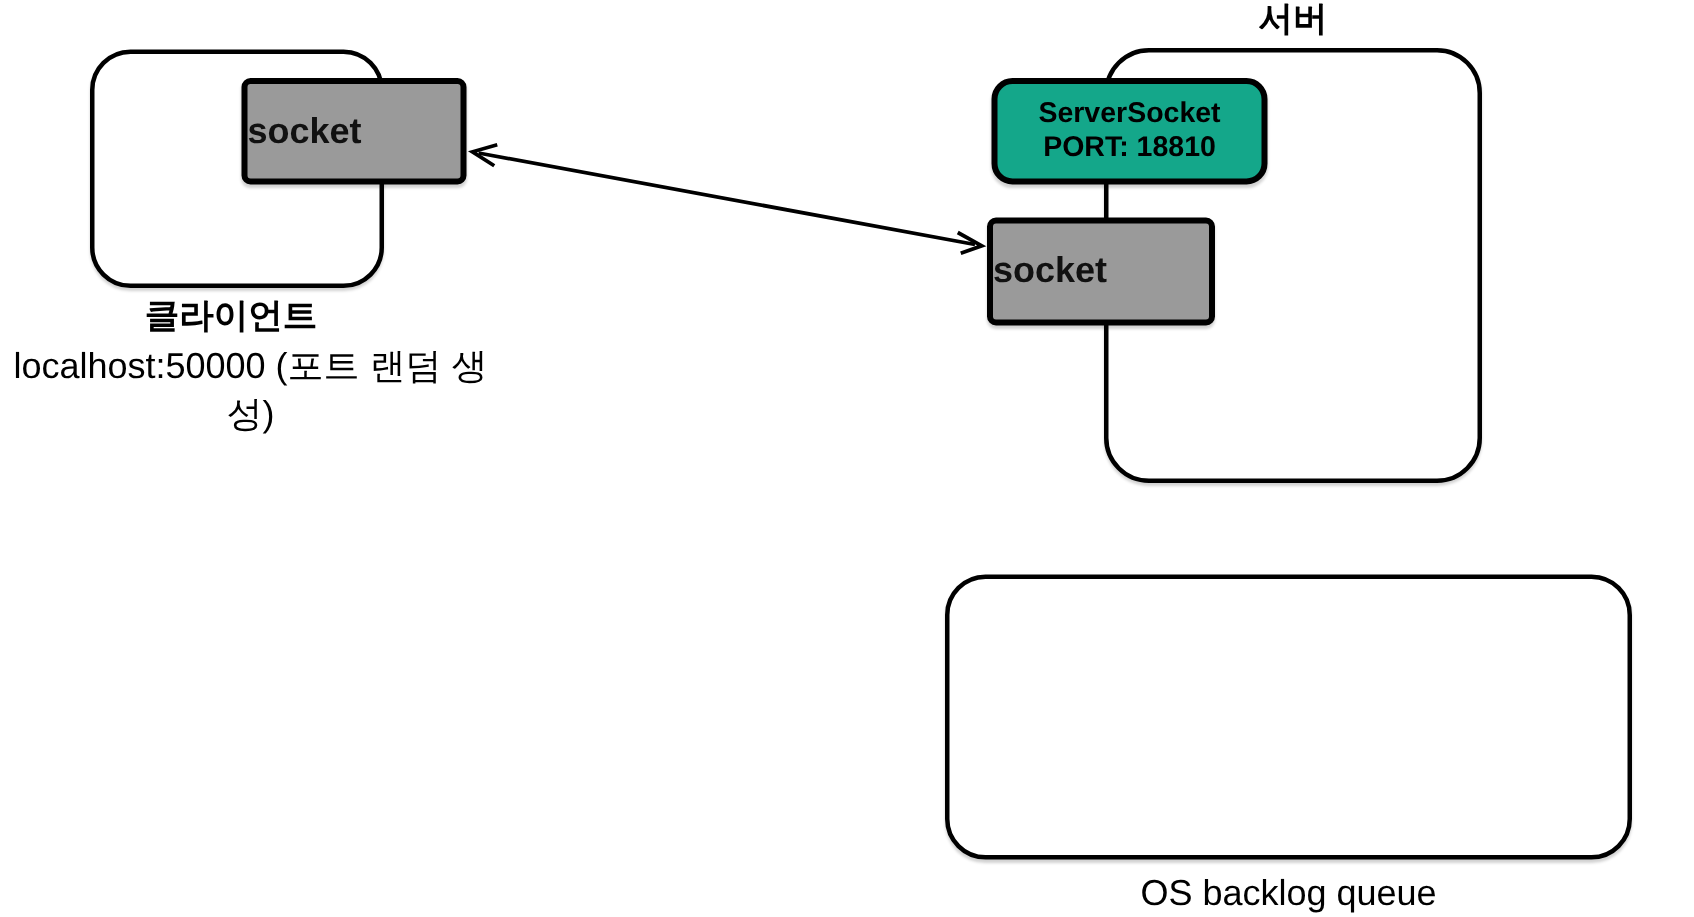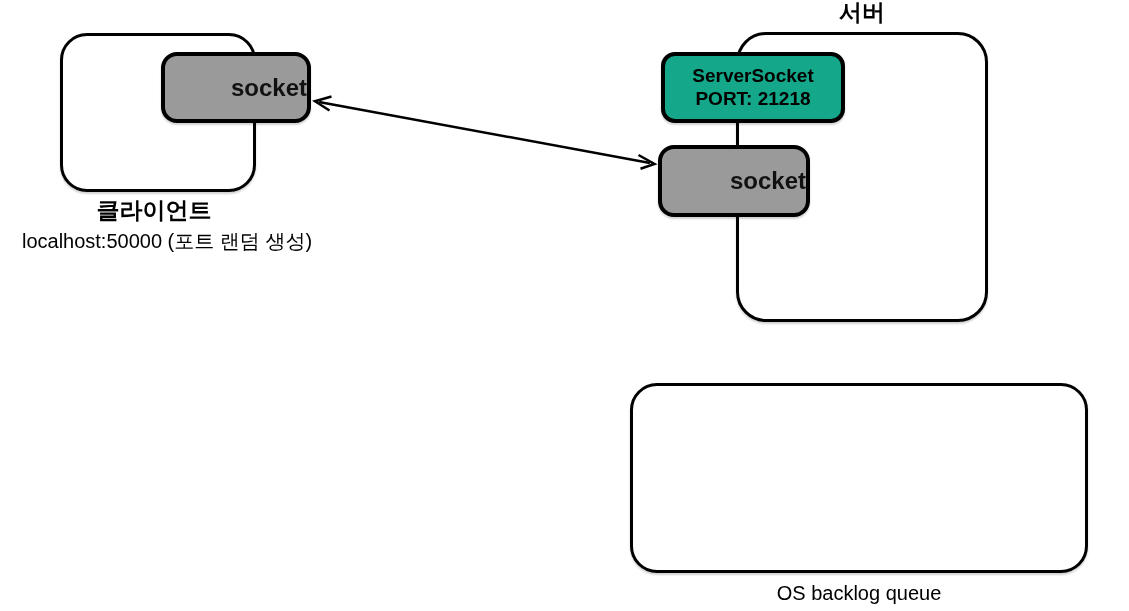--- a/index.html
+++ b/index.html
@@ -30,11 +30,11 @@
     position: absolute;
     background: var(--socket-fill, #9a9a9a);
     border: 4px solid var(--line-color, #000);
-    border-radius: 16px;
+    border-radius: 6px;
     box-shadow: 0 2px 2px rgba(0,0,0,0.18);
     display: flex;
     align-items: center;
-    justify-content: flex-end;
+    justify-content: flex-start;
     font-weight: bold;
     font-size: 24px;
     color: #111;

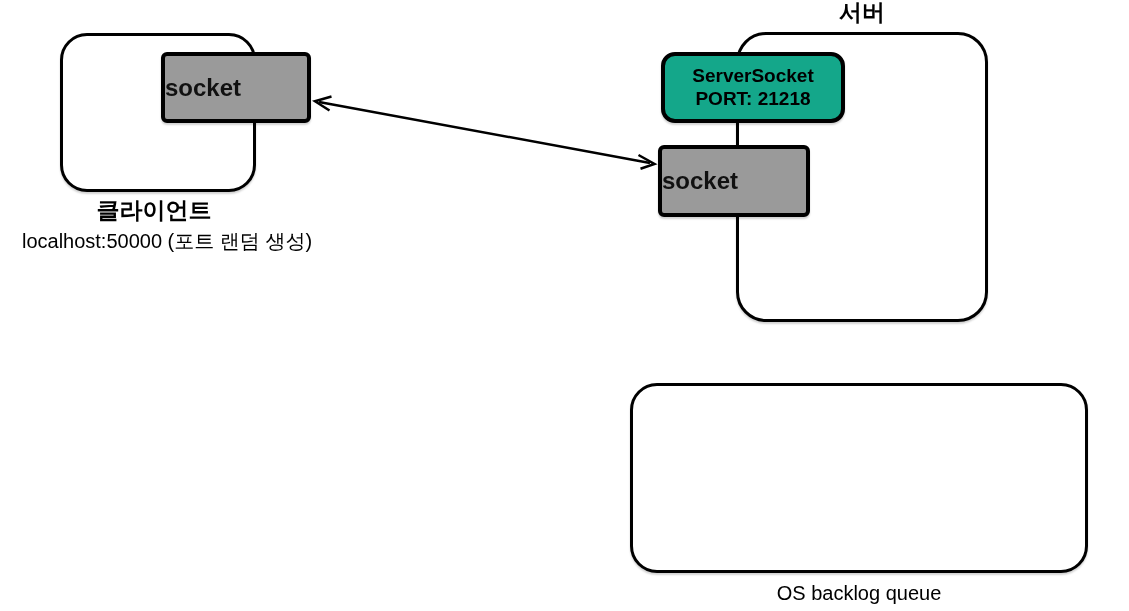--- a/index.html
+++ b/index.html
@@ -104,7 +104,7 @@
   <div class="box server-box"></div>
   <div class="server-socket">
     <div>ServerSocket</div>
-    <div>PORT: 21218</div>
+    <div>PORT: 18810</div>
   </div>
   <div class="socket server-accept-socket">
     <span>socket</span>

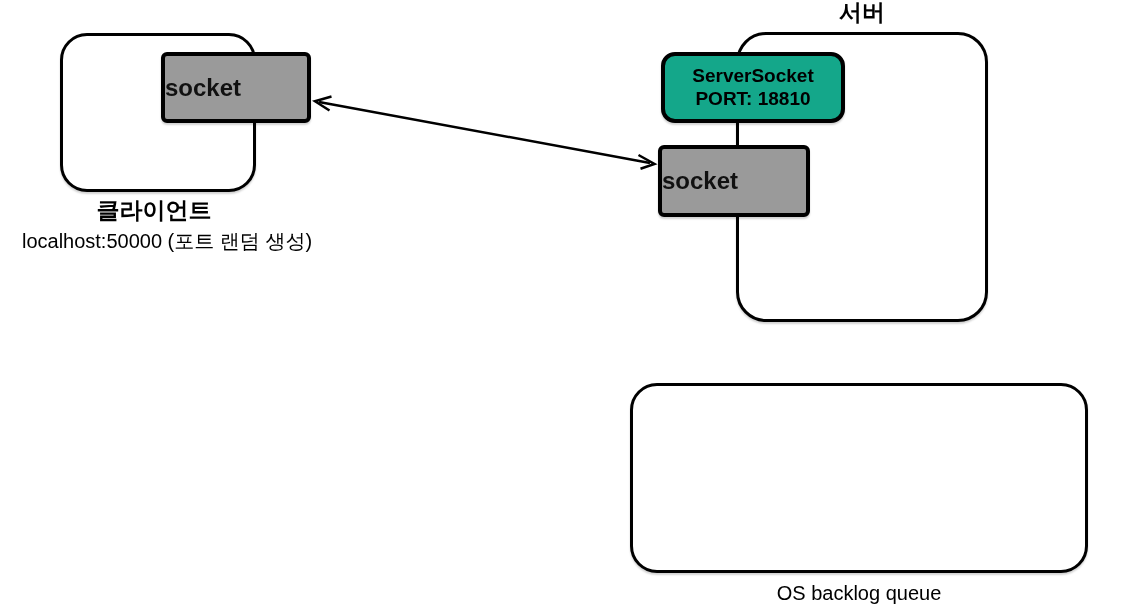--- a/index.html
+++ b/index.html
@@ -73,7 +73,7 @@
     position: absolute;
     text-align: center;
     font-weight: normal;
-    font-size: 20px;
+    font-size: 24px;
     color: #000;
   }
   .client-sublabel { left: 2px;   top: 228px; width: 330px; }

